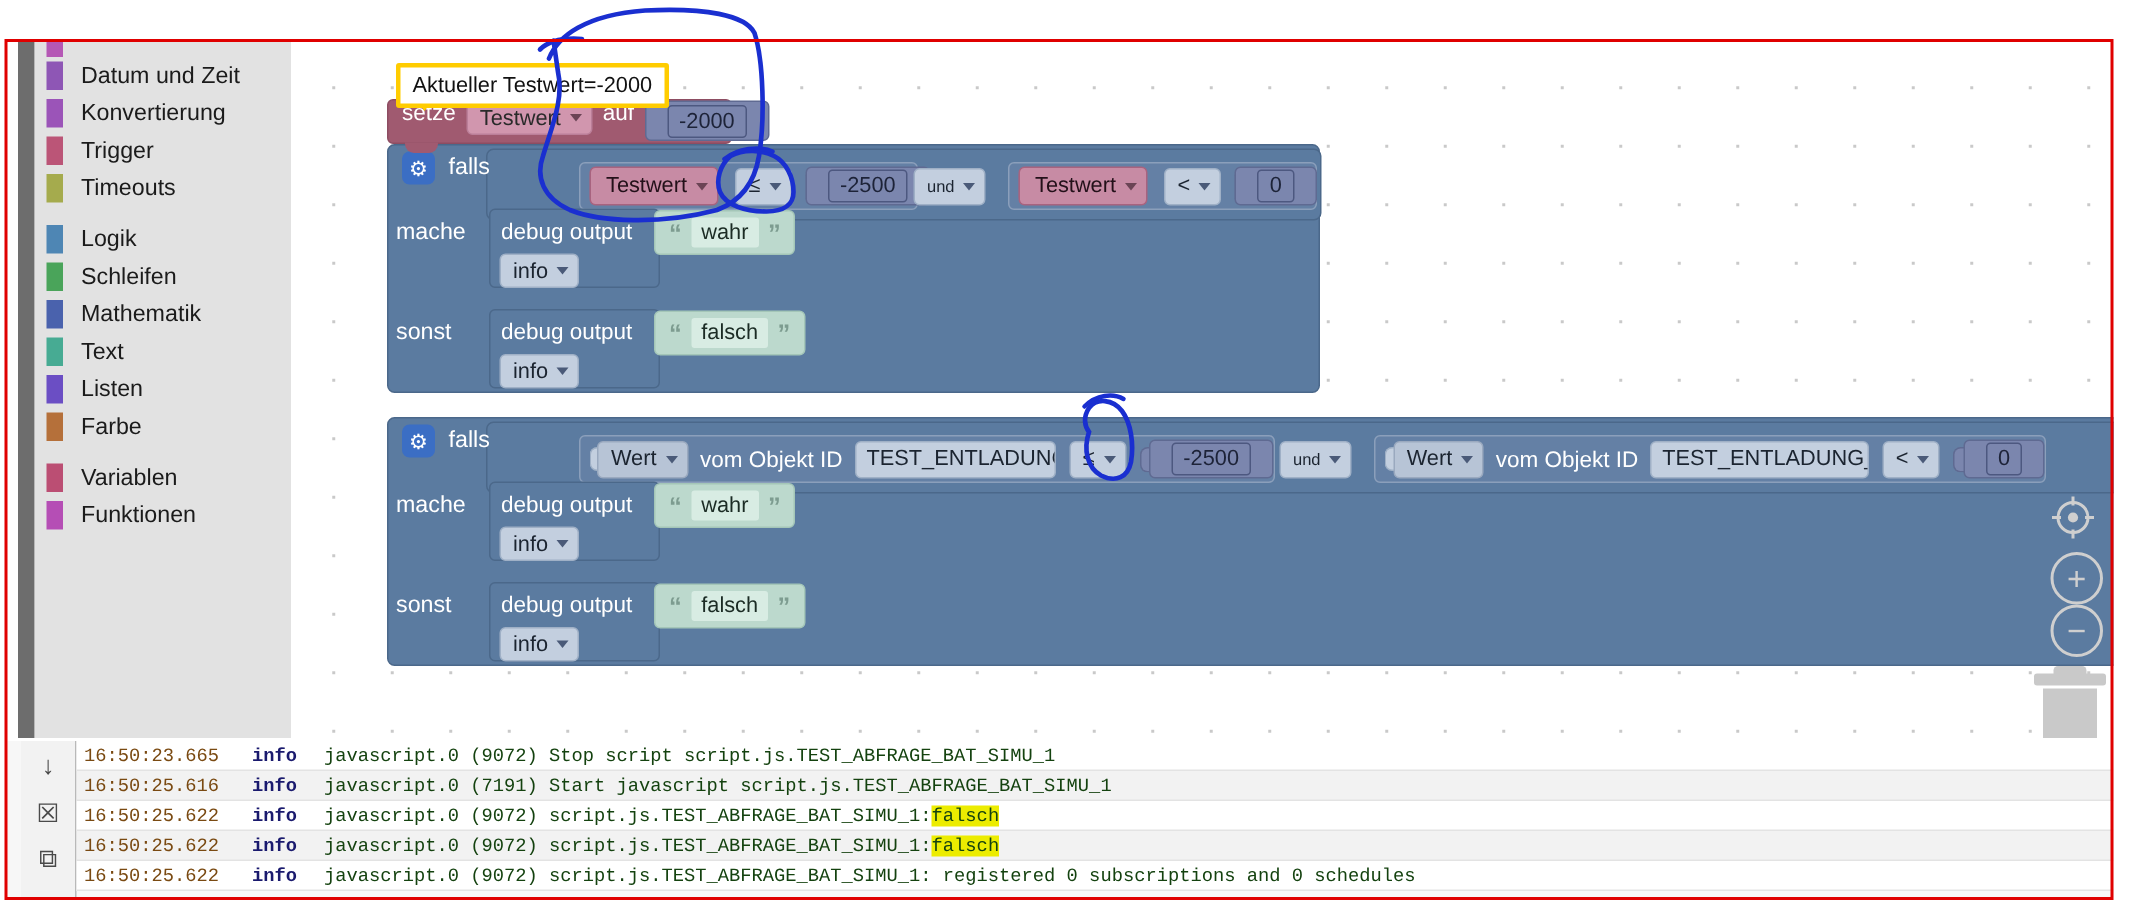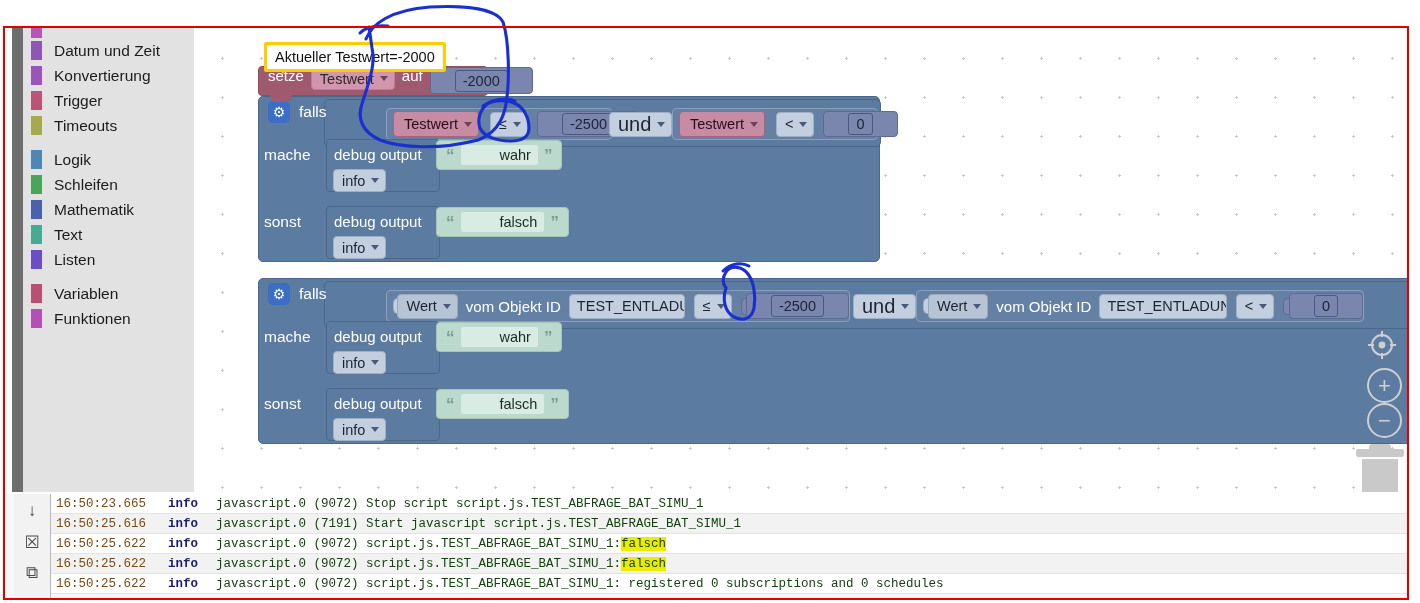--- a/index.html
+++ b/index.html
@@ -105,7 +105,7 @@
   .num-blk{
     background:#7b86ae;border:1px solid #5f6a92;border-radius:4px;
     height:25px;display:flex;align-items:center;justify-content:center;
-    padding:0 24px;
+    padding:0 14px;
   }
   .num-blk .num-inner{
     background:#7b86ae;border:1px solid #4d5880;border-radius:3px;

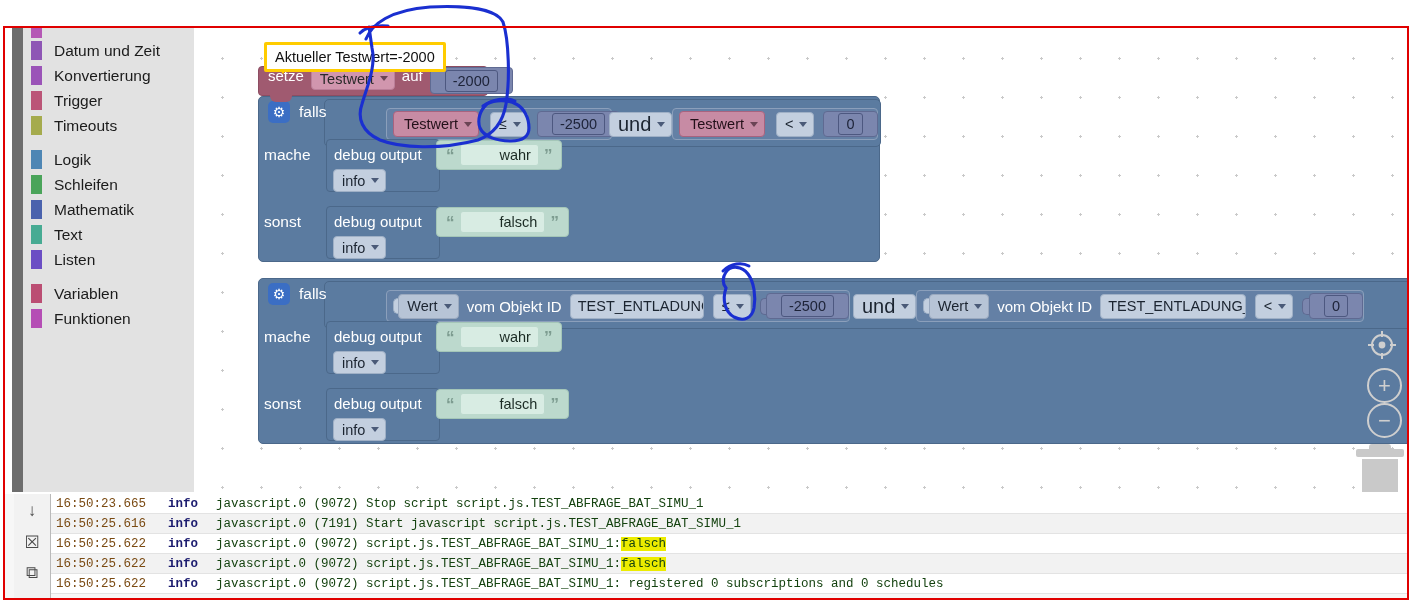--- a/index.html
+++ b/index.html
@@ -146,7 +146,7 @@
     background:#c3cfdf;border:1px solid #9fb0c6;border-radius:4px;height:23px;
     display:flex;align-items:center;padding:0 4px 0 8px;
   }
-  .pill-und .txt{color:#1b2430;font-size:20px;}
+  .pill-und .txt{color:#1b2430;font-size:11px;}
   .pill-plain{
     background:#b7c4d6;border:1px solid #9aa9bf;border-radius:4px;height:23px;
     display:flex;align-items:center;padding:0 4px 0 8px;

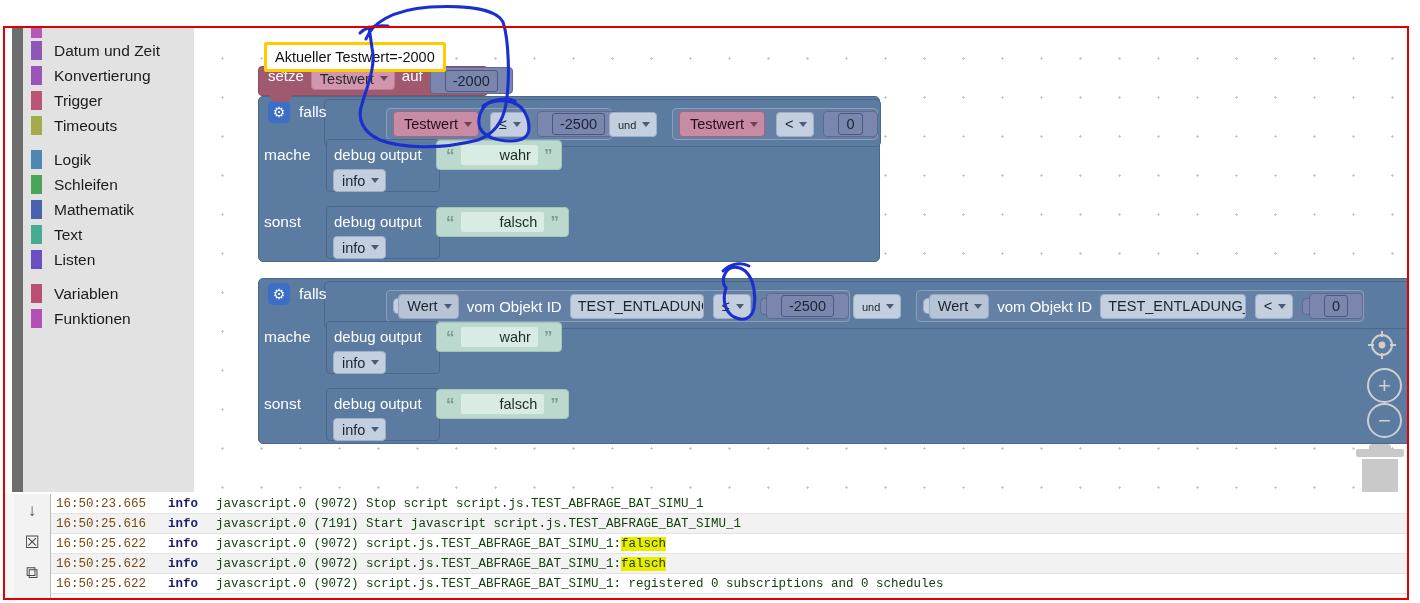--- a/index.html
+++ b/index.html
@@ -178,7 +178,7 @@
     background:#d8ece3;border:1px solid #bcd9cd;border-radius:3px;
     padding:1px 7px;margin:0 5px;
   }
-  .str-val .txt{color:#1b2b24;font-size:14.5px;margin-left:32px;}
+  .str-val .txt{color:#1b2b24;font-size:14.5px;}
 
   
   .ws-ctrl{position:absolute;z-index:8;}

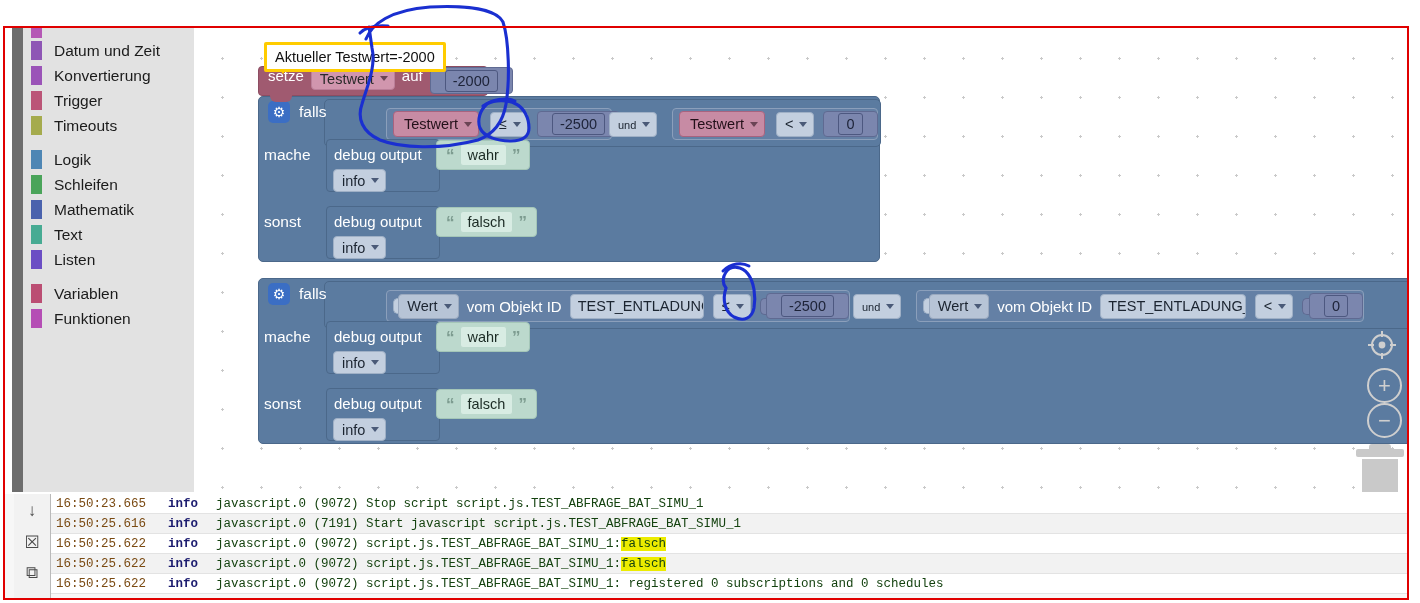--- a/index.html
+++ b/index.html
@@ -274,6 +274,10 @@
         <span class="swatch" style="background: rgb(107, 78, 196);"></span>
         <span class="cat-label">Listen</span>
       </div>
+      <div class="cat">
+        <span class="swatch" style="background: rgb(181, 112, 58);"></span>
+        <span class="cat-label">Farbe</span>
+      </div>
       <div class="cat-sep"></div>
       <div class="cat">
         <span class="swatch" style="background: rgb(187, 78, 115);"></span>

